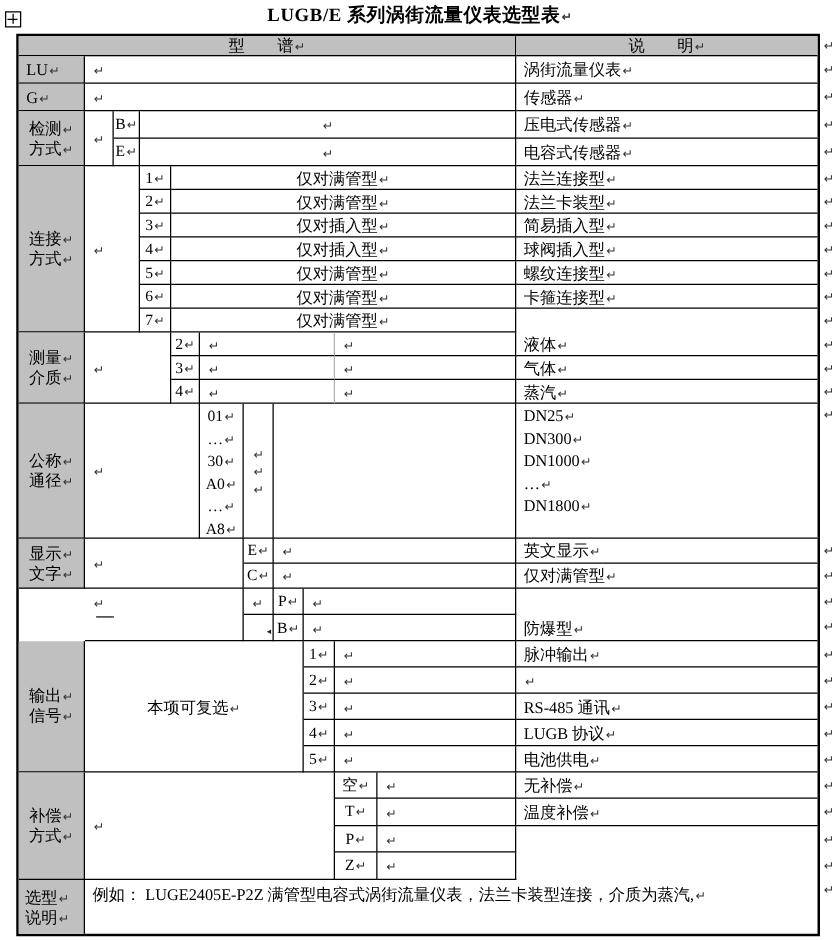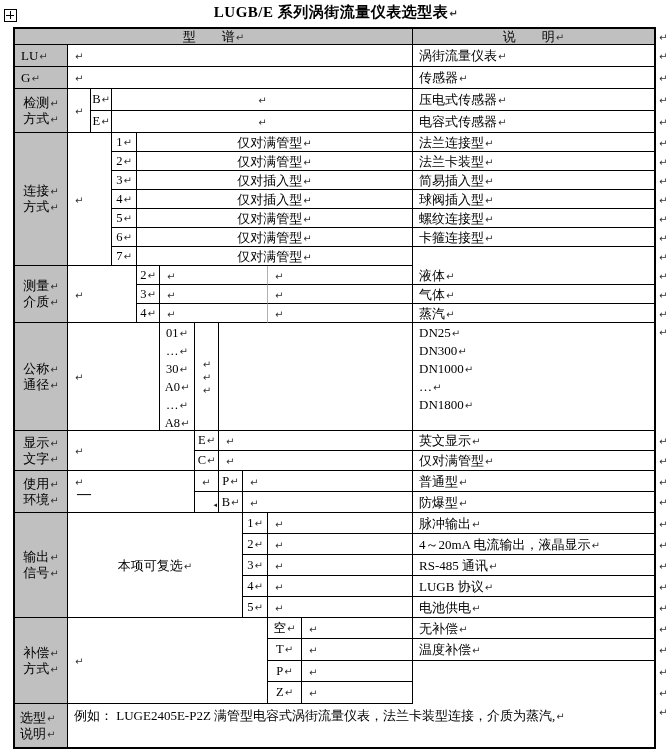--- a/index.html
+++ b/index.html
@@ -346,10 +346,6 @@
       <span class="pm"></span>
     </div>
 
-  <div class="c gray lab" style="grid-area:19/1/21/2">
-    <div><span>使用</span><span class="pm"></span></div>
-    <div><span>环境</span><span class="pm"></span></div>
-  </div>
   <div class="c envbig" style="grid-area:19/2/21/7">
     <span class="pm"></span>
     <span class="dash">—</span>

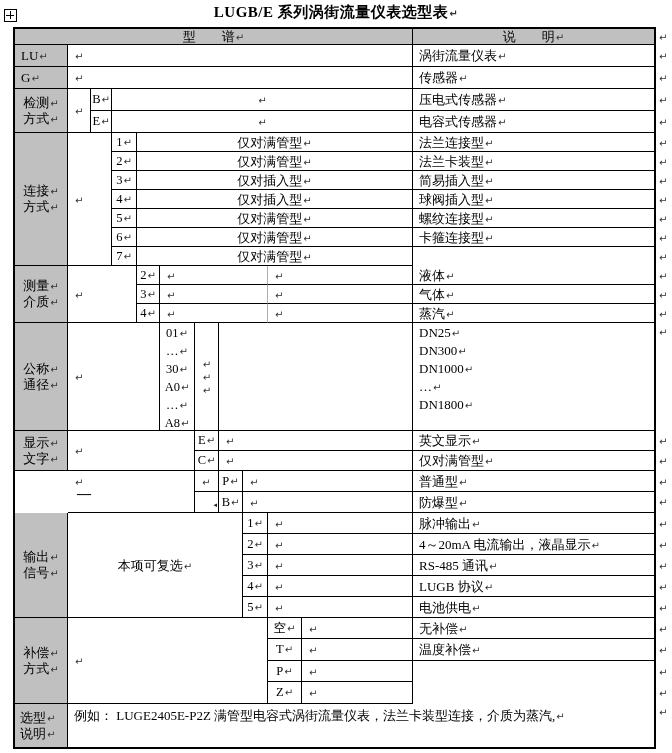--- a/index.html
+++ b/index.html
@@ -361,10 +361,6 @@
       <span class="pm"></span>
     </div>
   <div class="c left" style="grid-area:19/9/20/12">
-      <span class="pm"></span>
-    </div>
-  <div class="c left er" style="grid-area:19/12/20/13">
-      <span>普通型</span>
       <span class="pm"></span>
     </div>
   <div class="c codecell" style="grid-area:20/8/21/9">

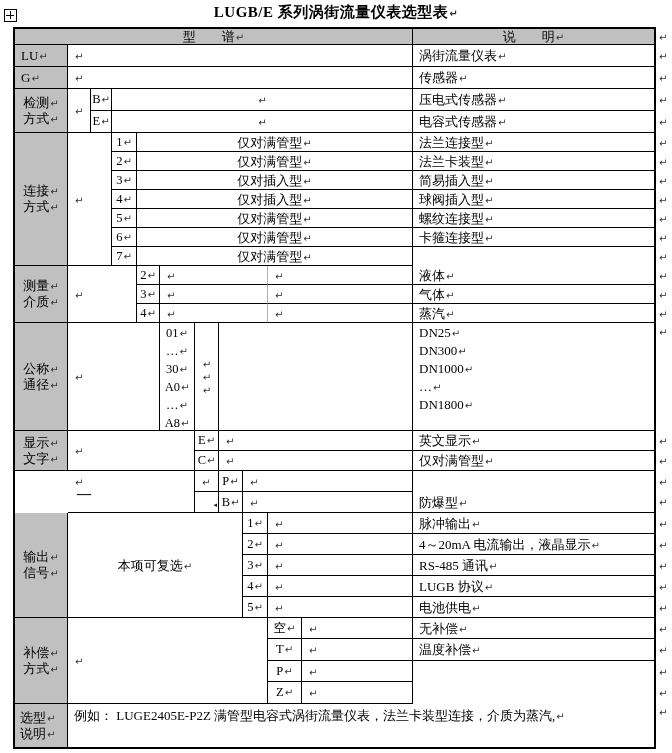--- a/index.html
+++ b/index.html
@@ -404,7 +404,6 @@
       <span class="pm"></span>
     </div>
   <div class="c left er" style="grid-area:22/12/23/13">
-      <span>4～20mA 电流输出，液晶显示</span>
       <span class="pm"></span>
     </div>
 

